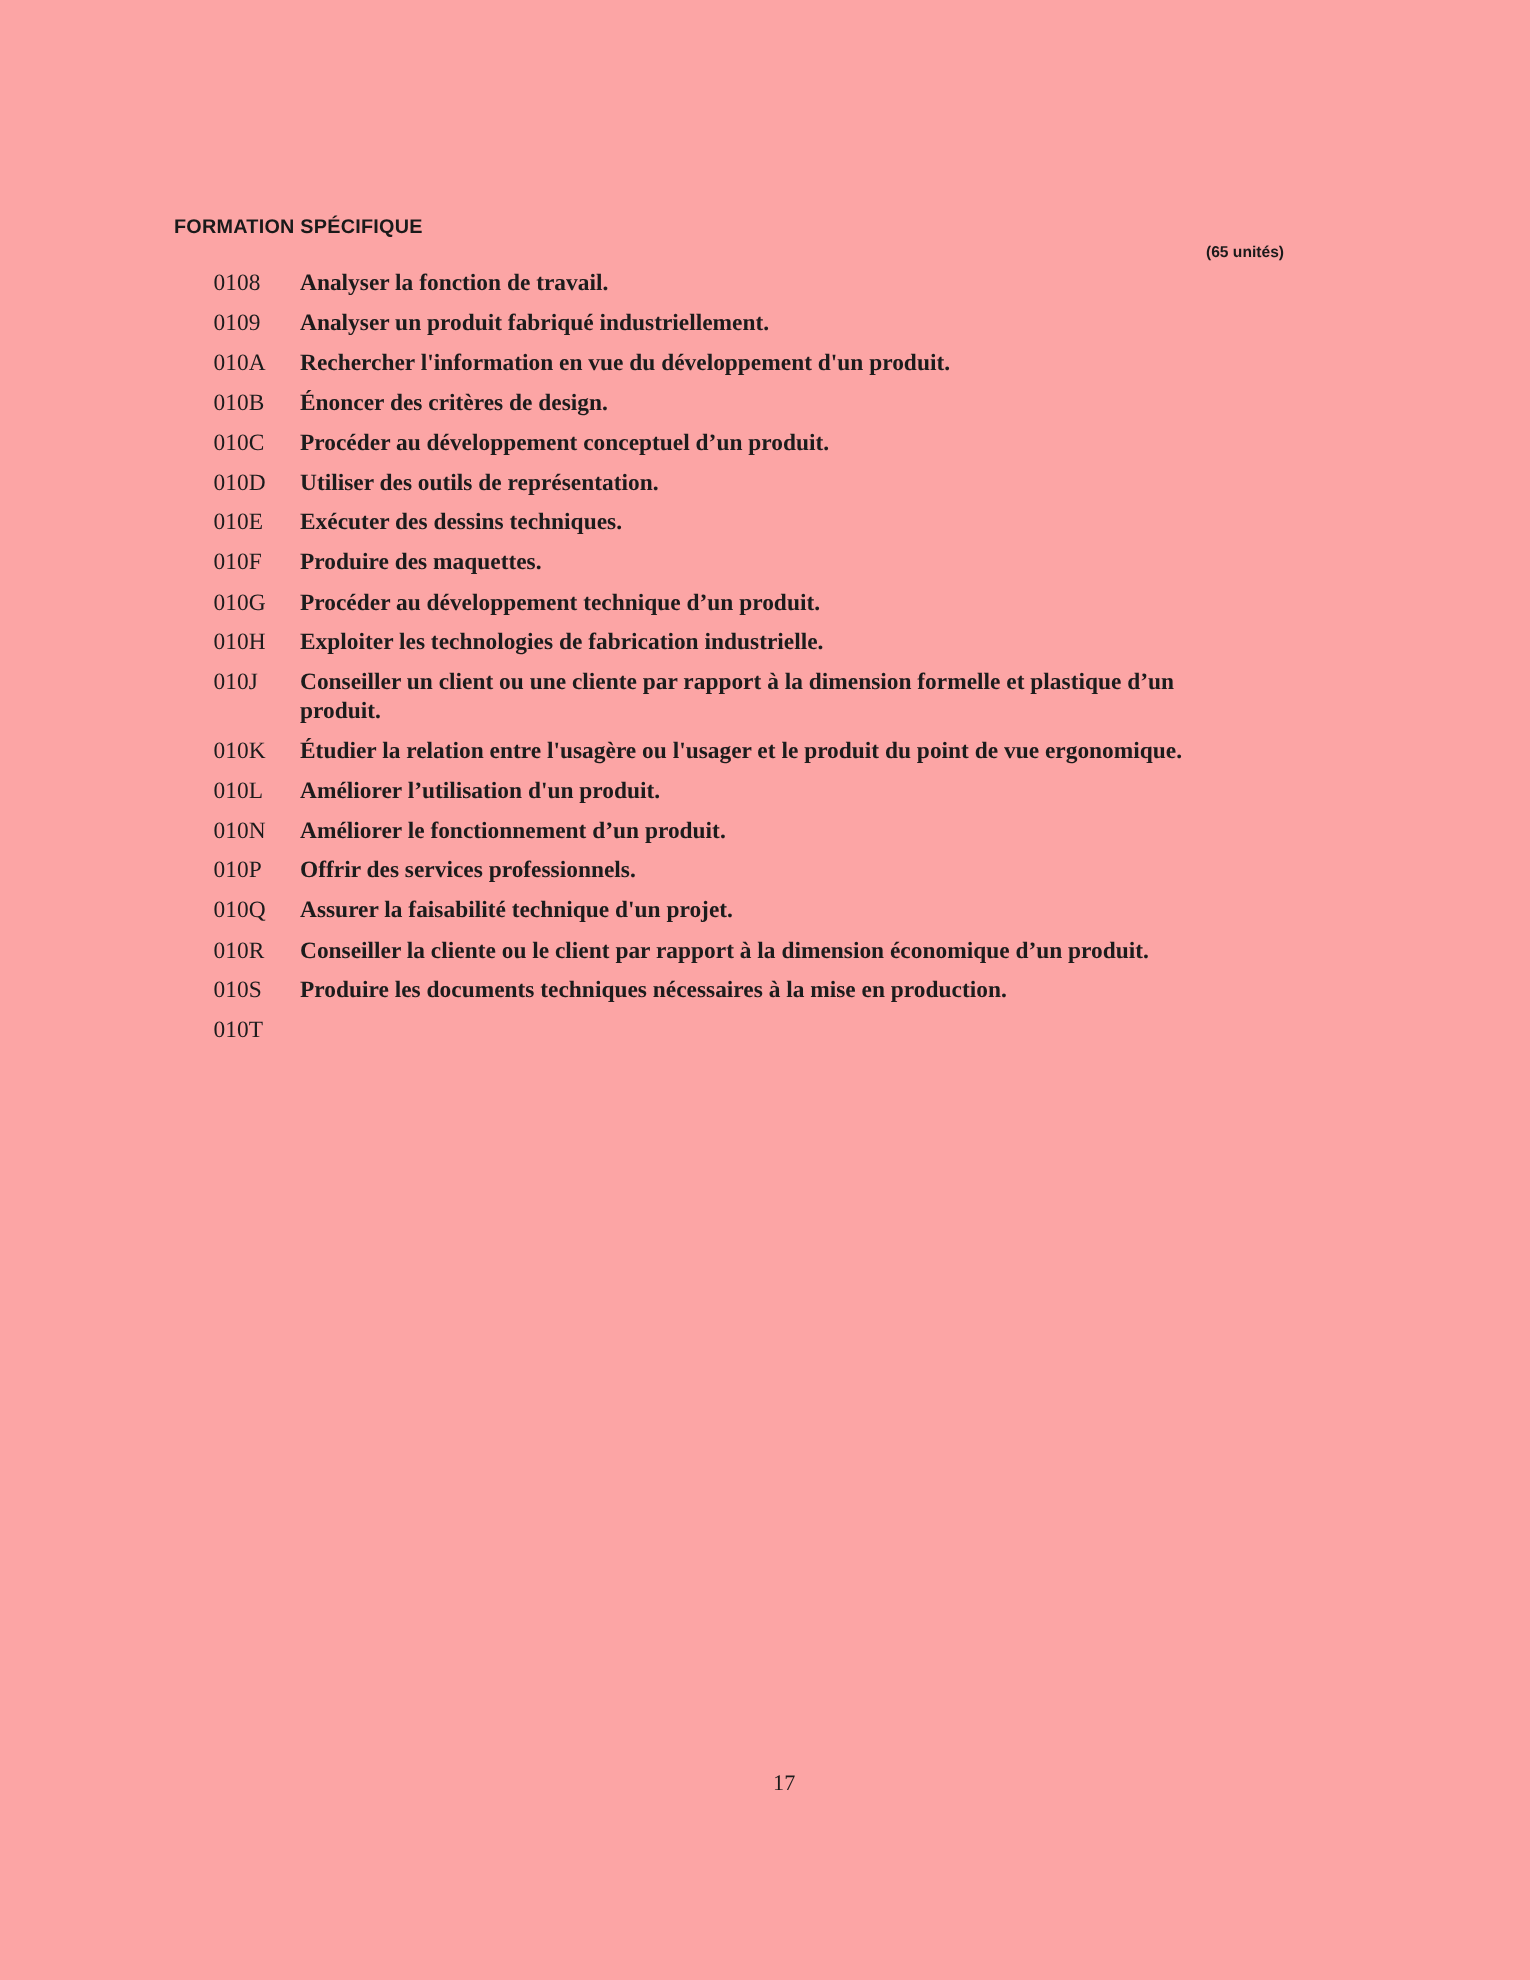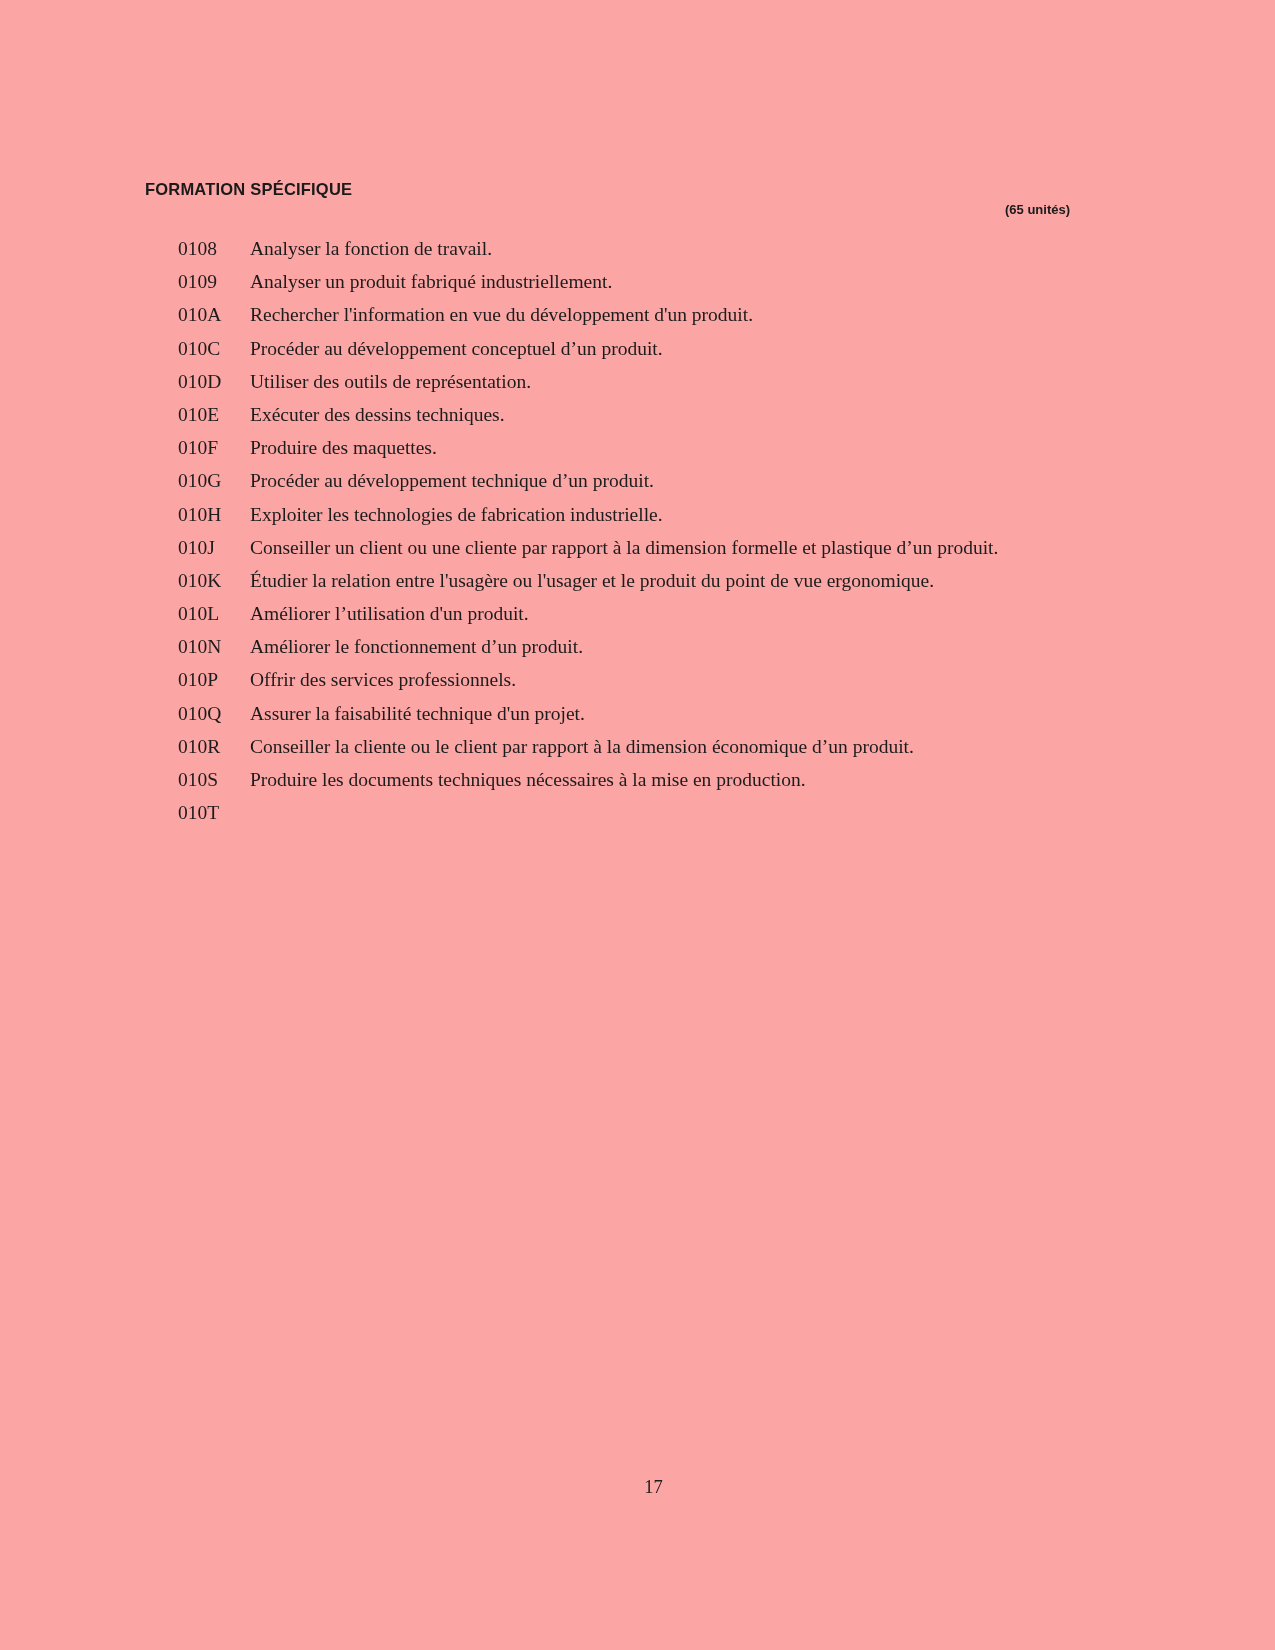--- a/index.html
+++ b/index.html
@@ -39,7 +39,7 @@
   .course-list {
     position: absolute;
     left: 178px;
-    top: 237px;
+    top: 225px;
     width: 860px;
   }
   .course-row {

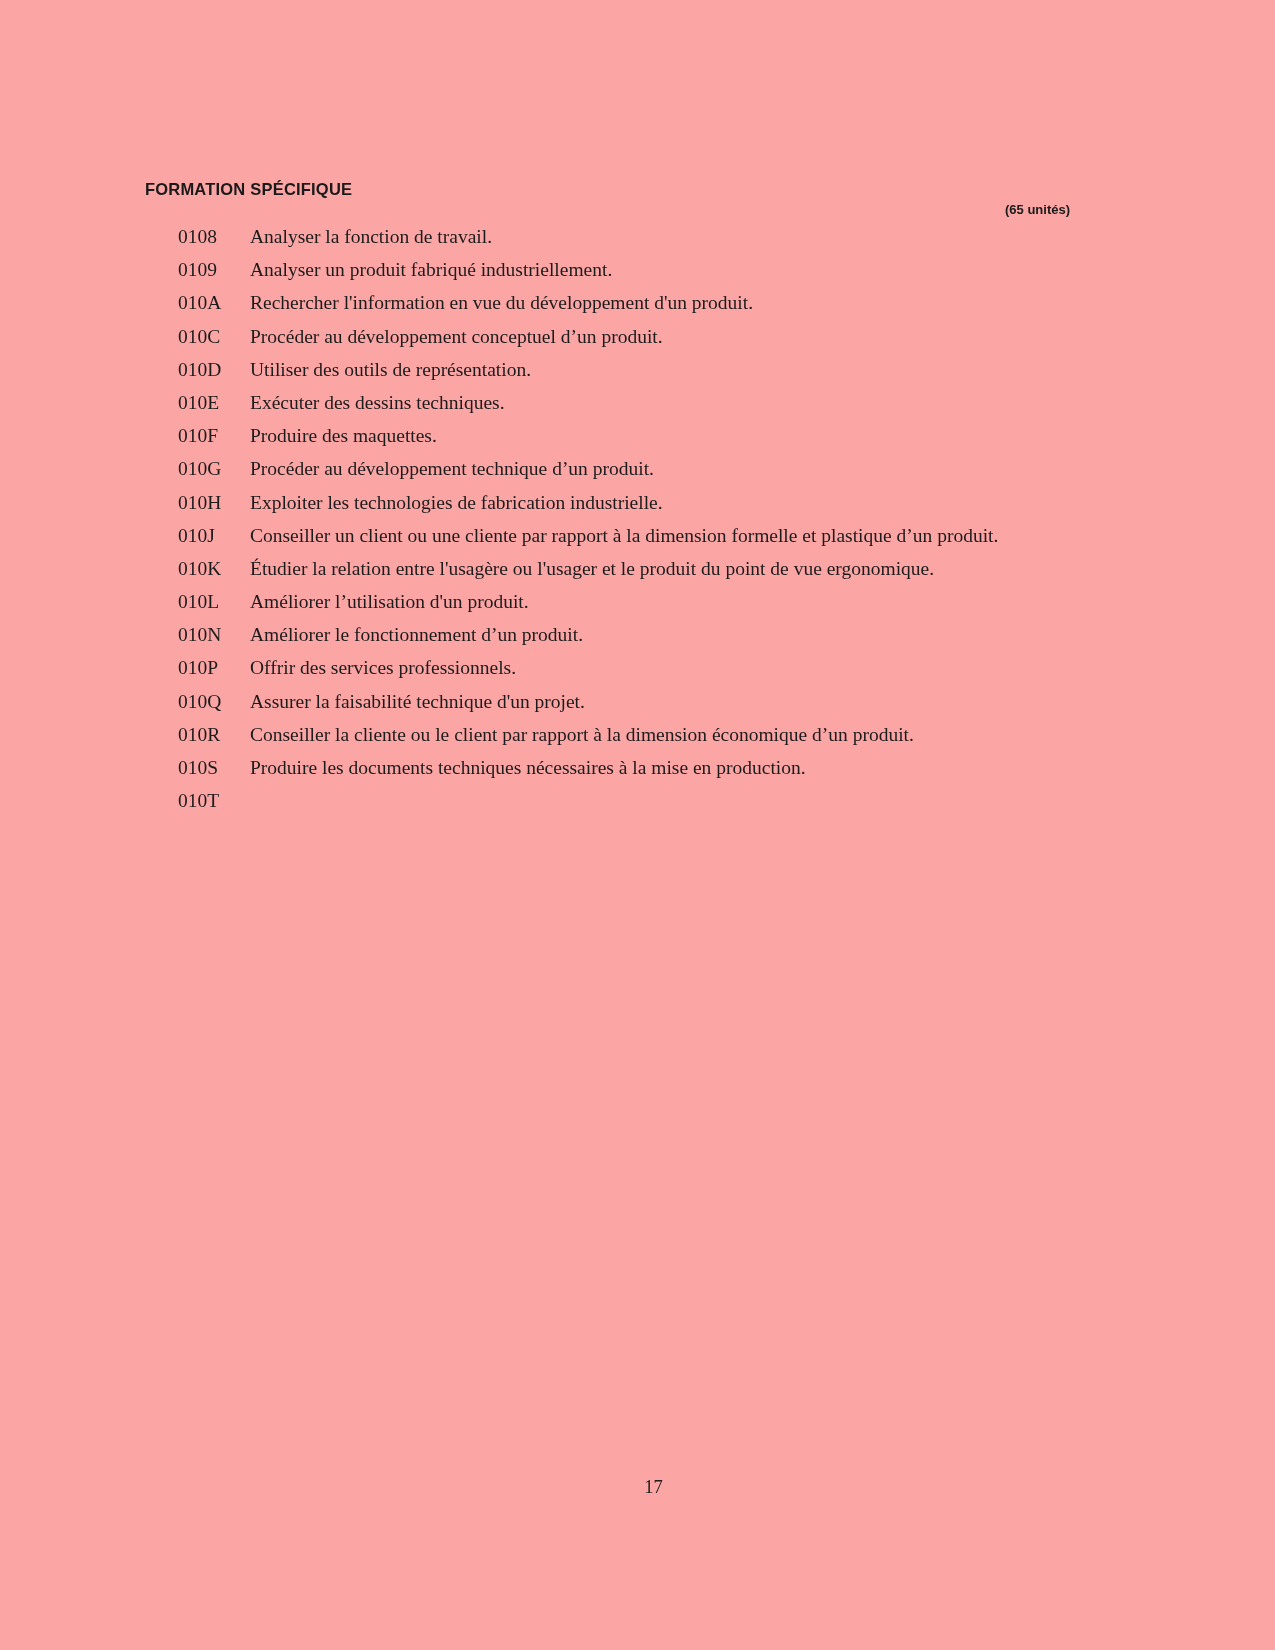--- a/index.html
+++ b/index.html
@@ -56,6 +56,7 @@
   .course-text {
     flex: 0 1 auto;
     max-width: 782px;
+    font-weight: bold;
   }
   .page-number {
     position: absolute;

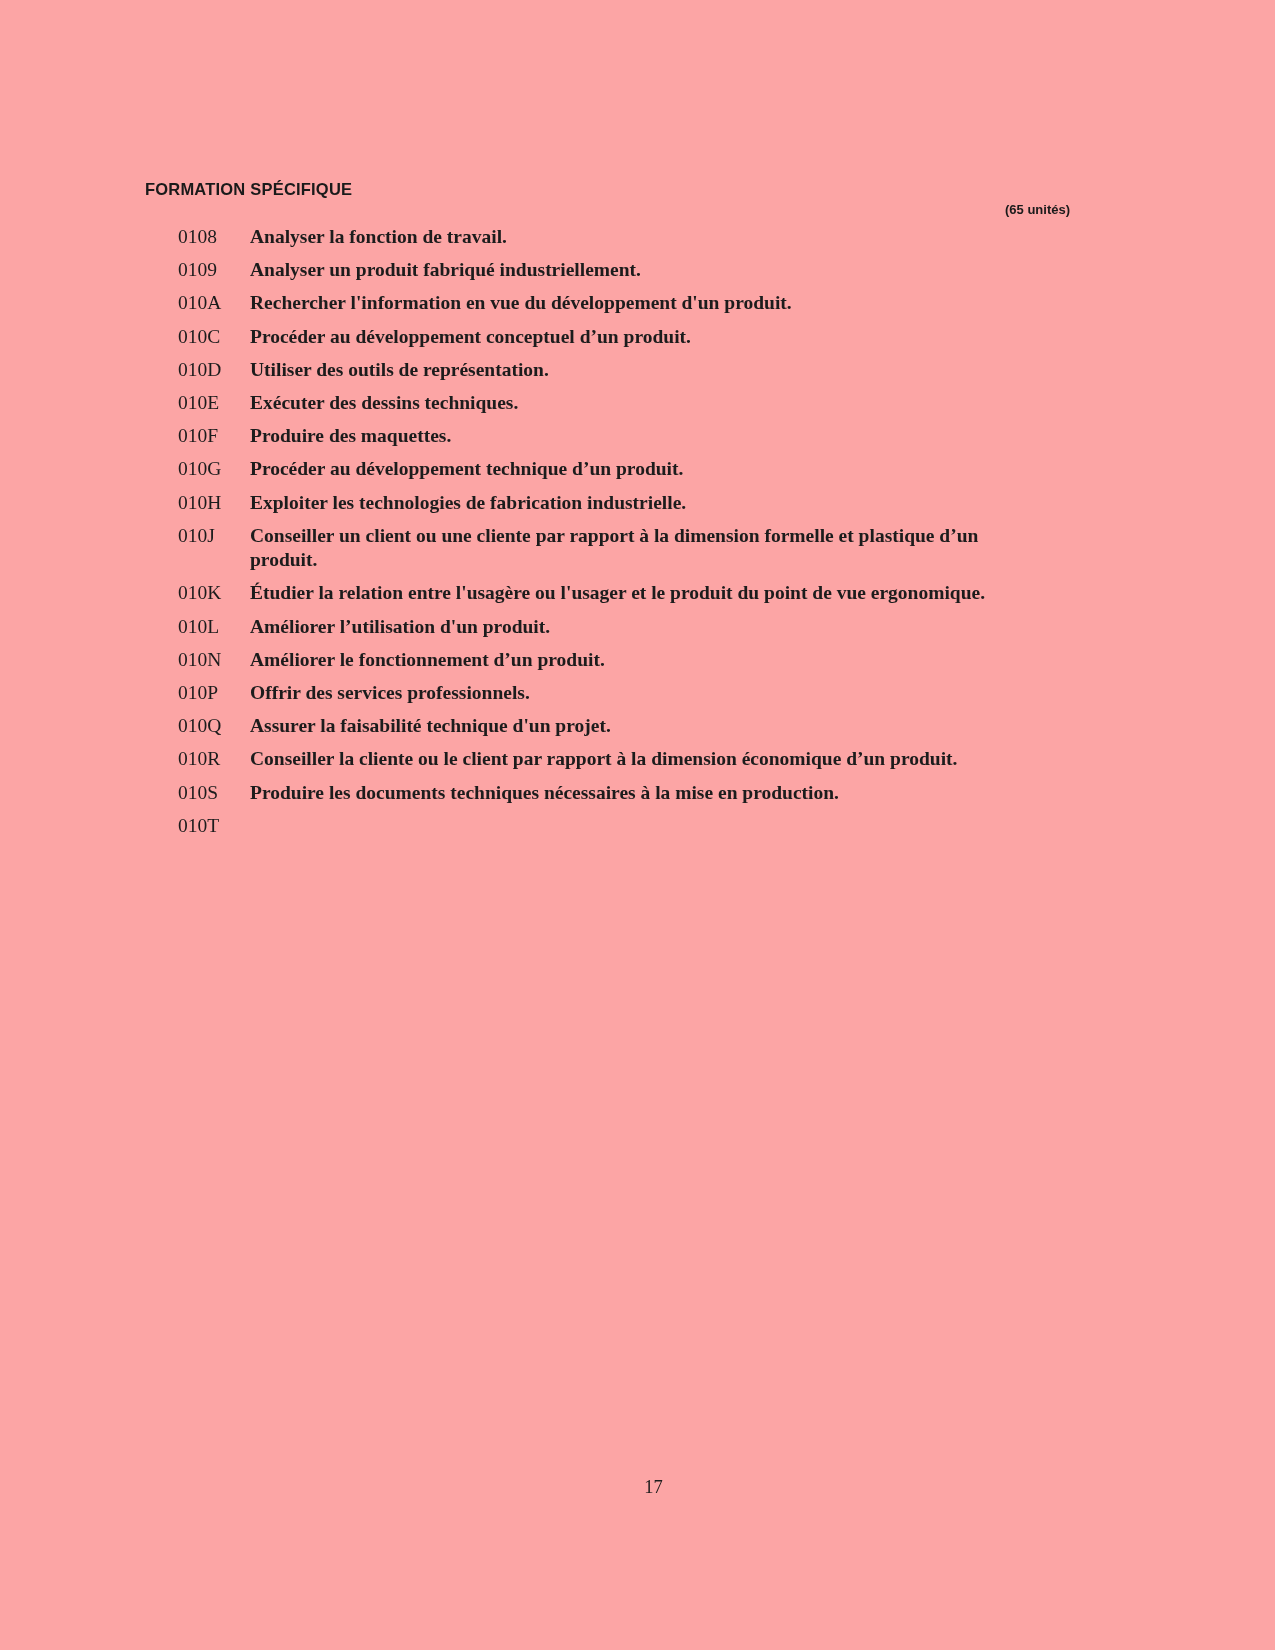--- a/index.html
+++ b/index.html
@@ -93,6 +93,10 @@
       <span class="course-text">Rechercher l'information en vue du développement d'un produit.</span>
     </div>
     <div class="course-row">
+      <span class="course-code">010B</span>
+      <span class="course-text">Énoncer des critères de design.</span>
+    </div>
+    <div class="course-row">
       <span class="course-code">010C</span>
       <span class="course-text">Procéder au développement conceptuel d’un produit.</span>
     </div>

